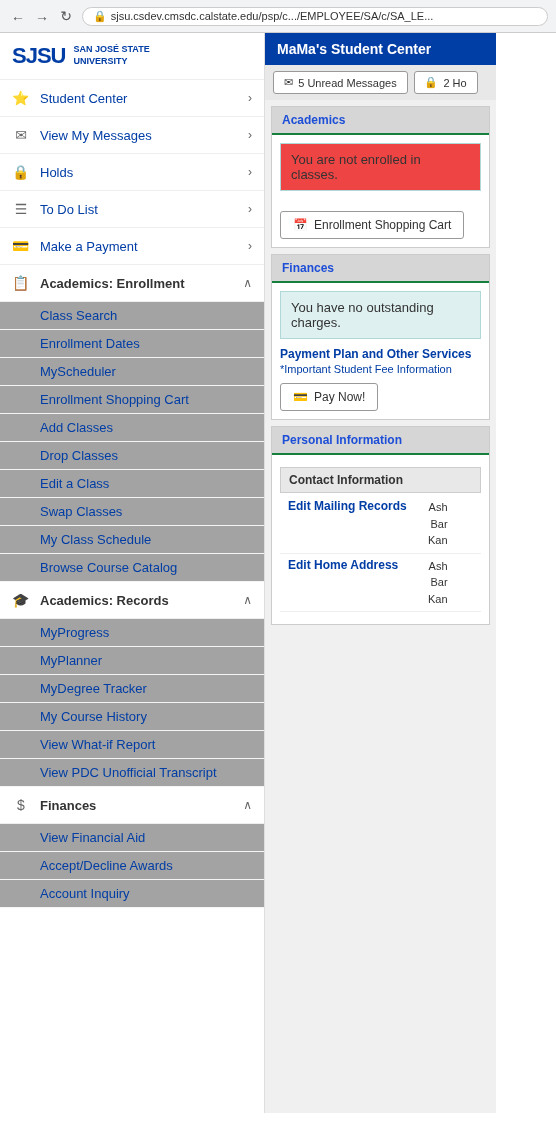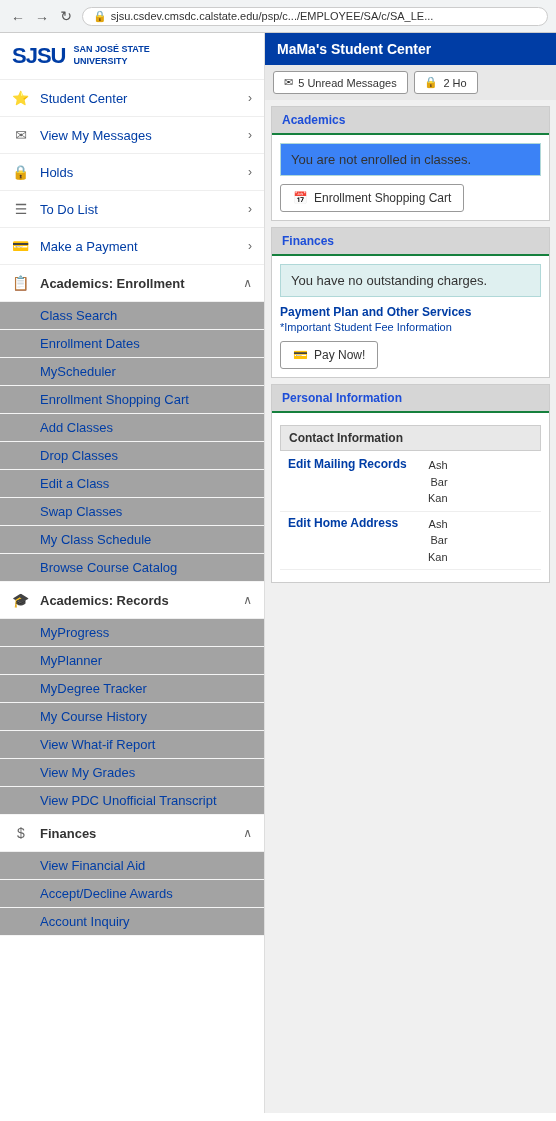--- a/index.html
+++ b/index.html
@@ -28,7 +28,7 @@
     .lock-icon { color: #555; font-size: 11px; }
 
     
-    .page { display: flex; width: 556px; min-height: 1080px; }
+    .page { display: flex; width: 496px; min-height: 1080px; }
 
     
     .sidebar {

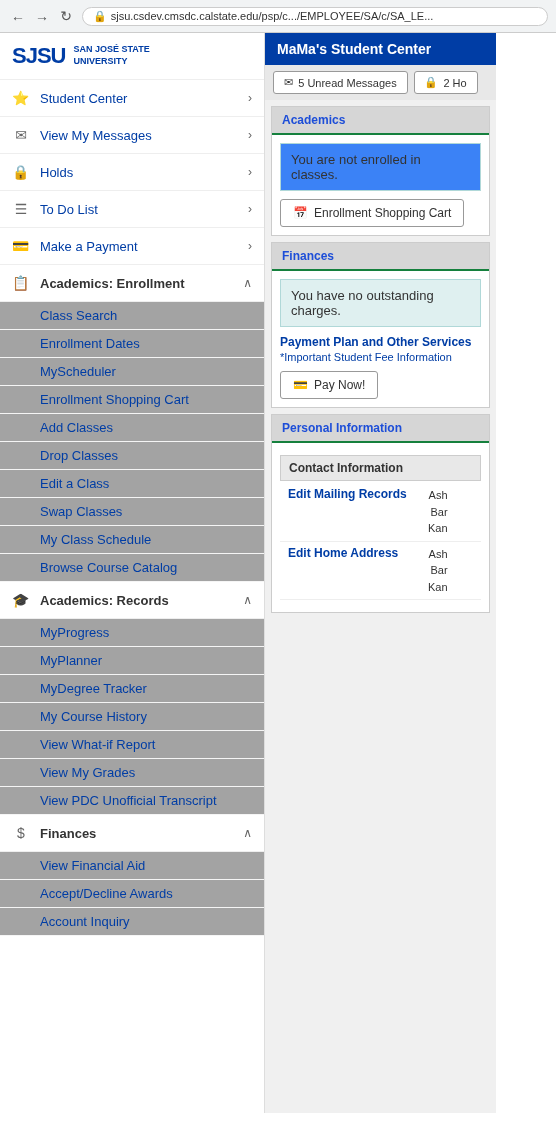--- a/index.html
+++ b/index.html
@@ -151,12 +151,12 @@
 
     
     .academics-notice {
-      background: #3b82f6;
+      background: #ef4444;
       border: 1px solid #b0d8d8;
       padding: 8px 10px;
       font-size: 13px;
       color: #333;
-      margin-bottom: 8px;
+      margin-bottom: 20px;
     }
     .enroll-btn {
       background: #fff;

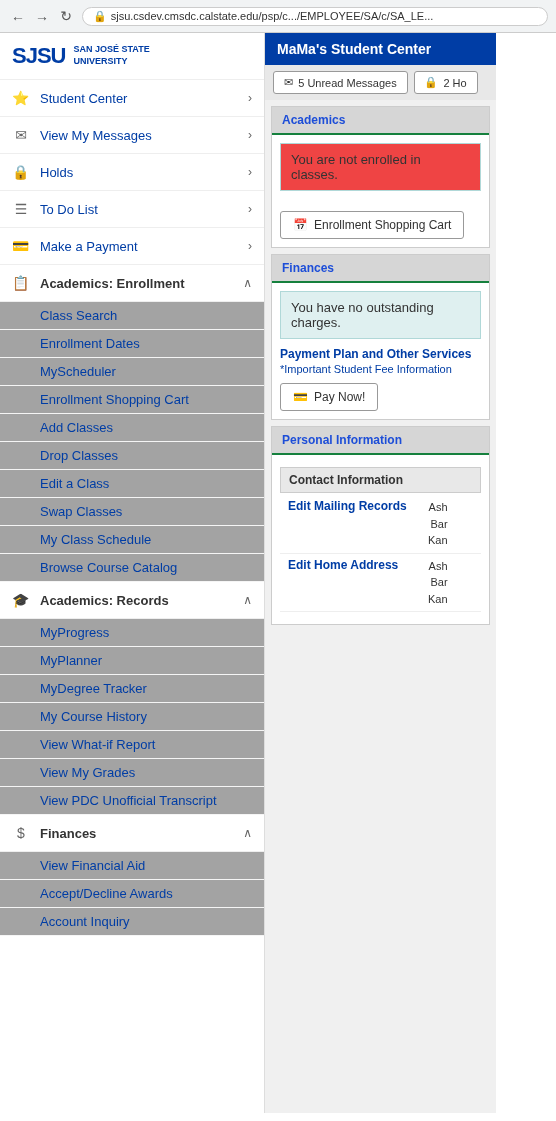--- a/index.html
+++ b/index.html
@@ -344,7 +344,6 @@
       <div class="subnav-item">MyDegree Tracker</div>
       <div class="subnav-item">My Course History</div>
       <div class="subnav-item">View What-if Report</div>
-      <div class="subnav-item">View My Grades</div>
       <div class="subnav-item">View PDC Unofficial Transcript</div>
     </div>
 

